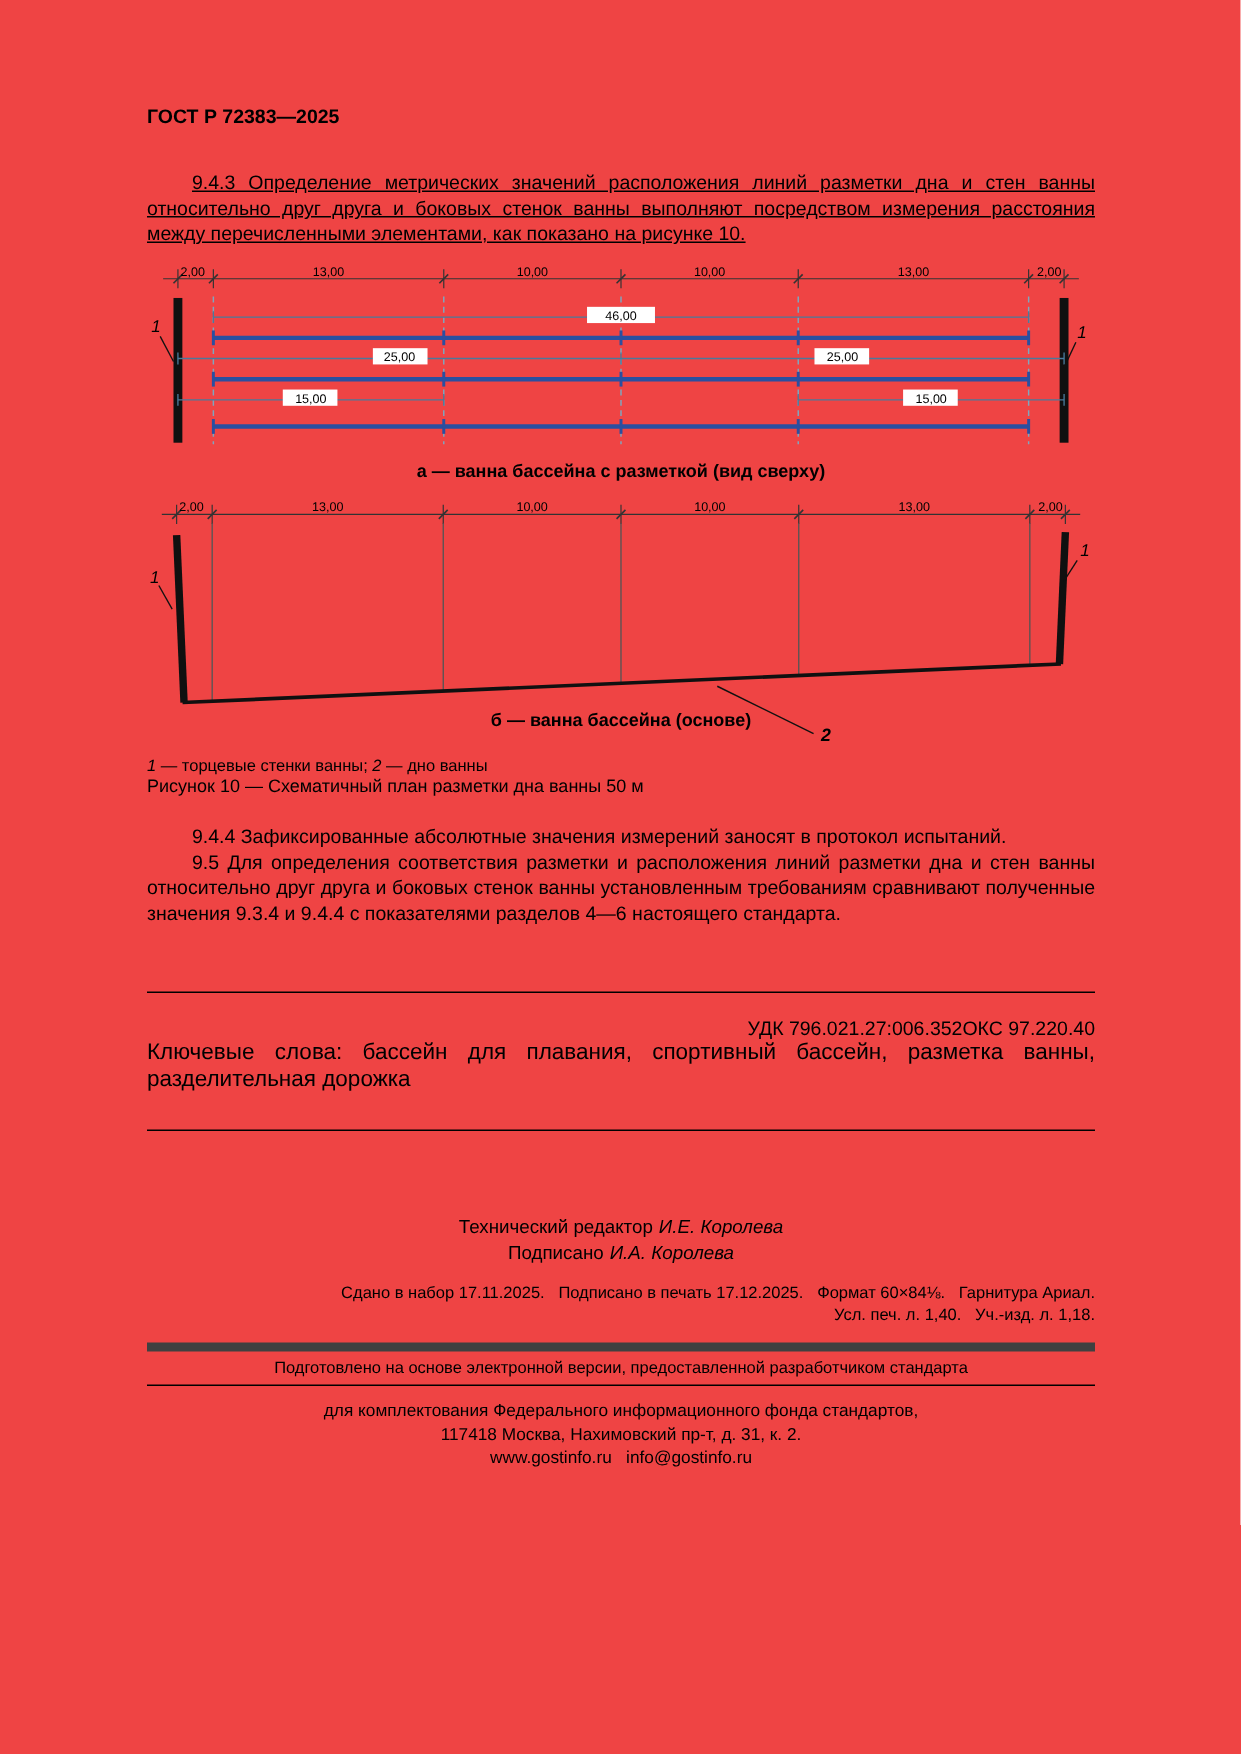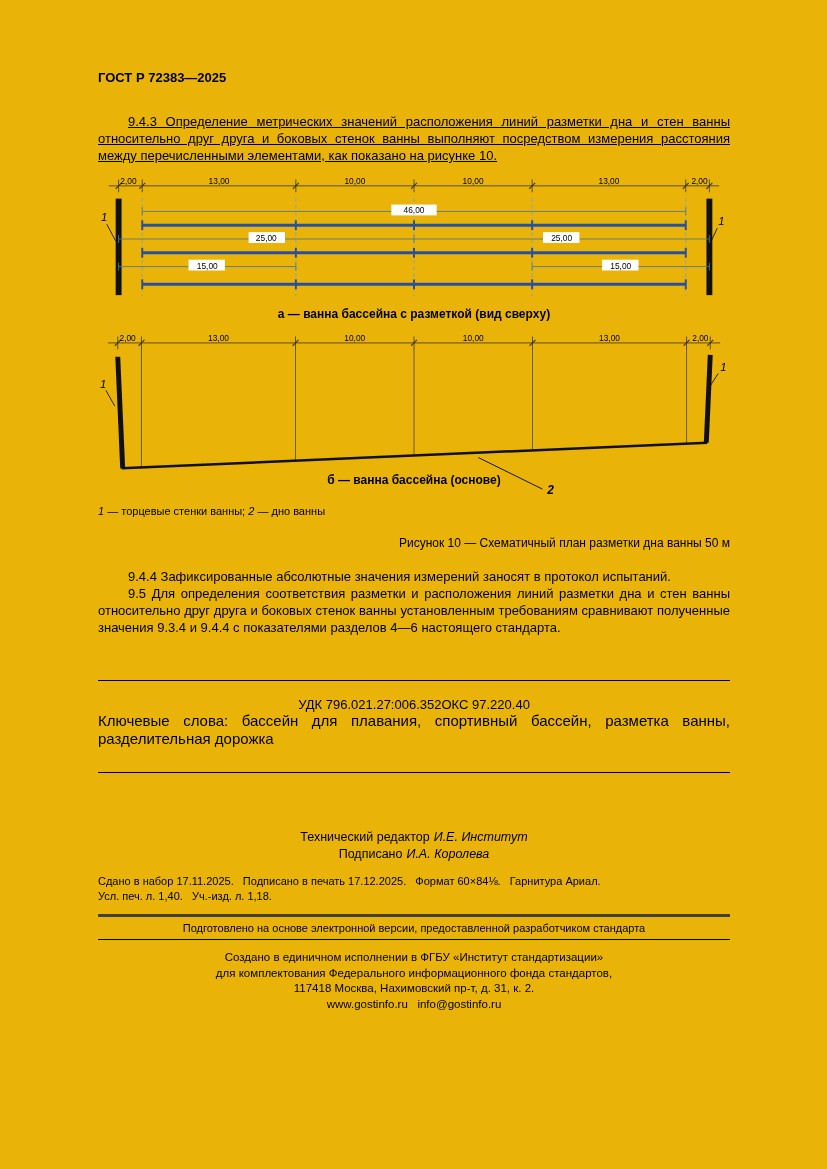--- a/index.html
+++ b/index.html
@@ -5,7 +5,7 @@
   * { margin:0; padding:0; box-sizing:border-box; }
   html,body { background:#fff; }
   .page {
-    width:827px; height:1169px; margin:0 auto; background:#eab308;
+    width:827px; height:1169px; margin:0 auto; background:#ef4444;
     font-family:"Liberation Sans", sans-serif; color:#000;
     padding:70px 97px 0 98px; position:relative; overflow:hidden;
   }

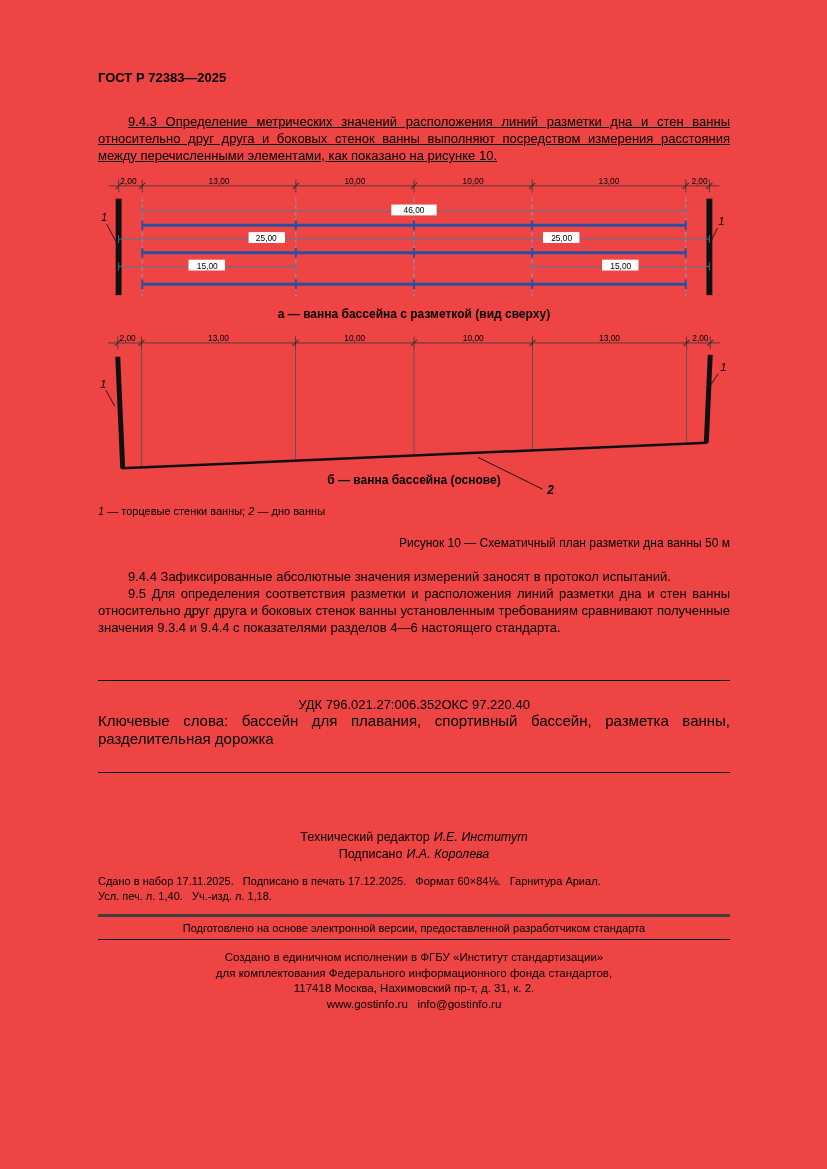--- a/index.html
+++ b/index.html
@@ -22,7 +22,7 @@
   .cap-b { margin-top:-26px; }
   .legend-line { margin-top:18px; text-align:left; font-size:11px; }
   .it { font-style:italic; }
-  .fig-caption { margin-top:19px; text-align:right; font-size:12px; }
+  .fig-caption { margin-top:0; text-align:left; font-size:12px; }
   hr { border:none; border-top:1px solid #000; }
   .r1 { margin-top:44px; }
   .r2 { margin-top:24px; }

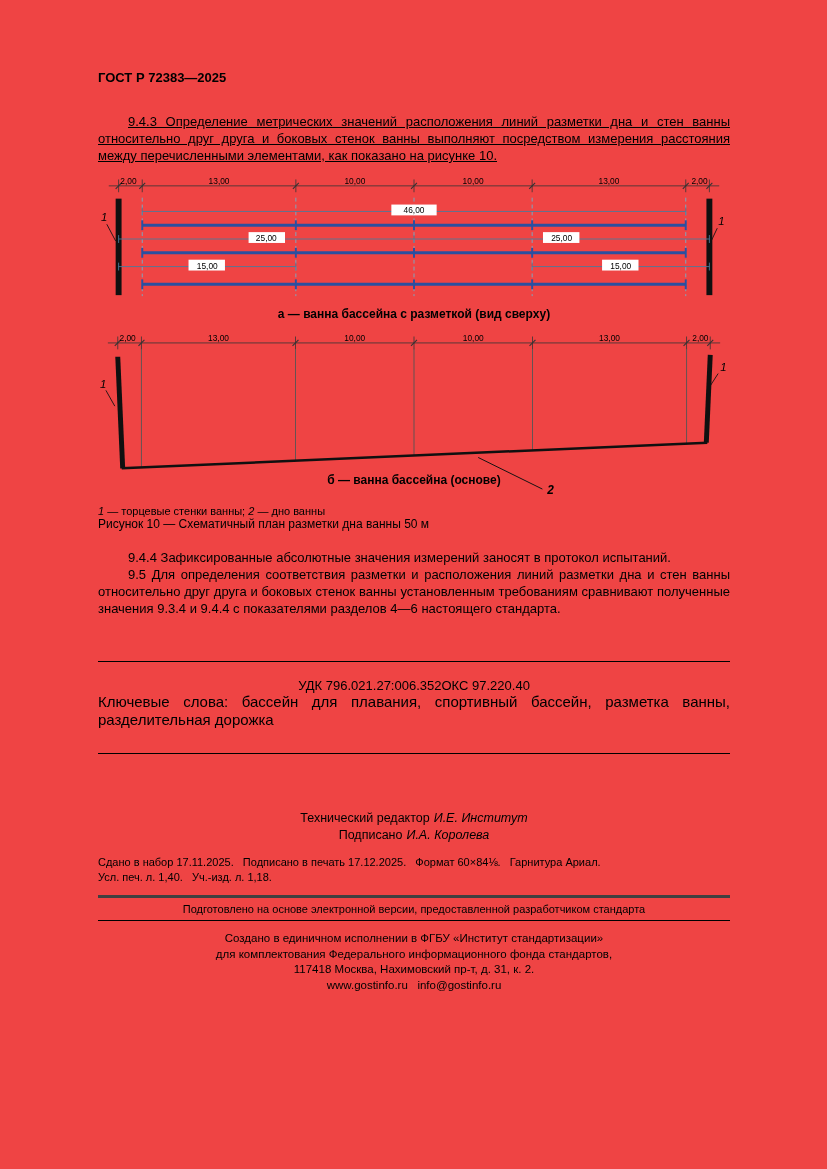--- a/index.html
+++ b/index.html
@@ -26,7 +26,7 @@
   hr { border:none; border-top:1px solid #000; }
   .r1 { margin-top:44px; }
   .r2 { margin-top:24px; }
-  .udk-row { margin-top:16px; display:flex; justify-content:center; font-size:13px; }
+  .udk-row { margin-top:16px; display:flex; justify-content:flex-end; font-size:13px; }
   .keywords { font-size:15px; line-height:18px; text-align:justify; }
   .staff { margin-top:56px; }
   .staff-line { text-align:center; font-size:12.5px; line-height:16.5px; }

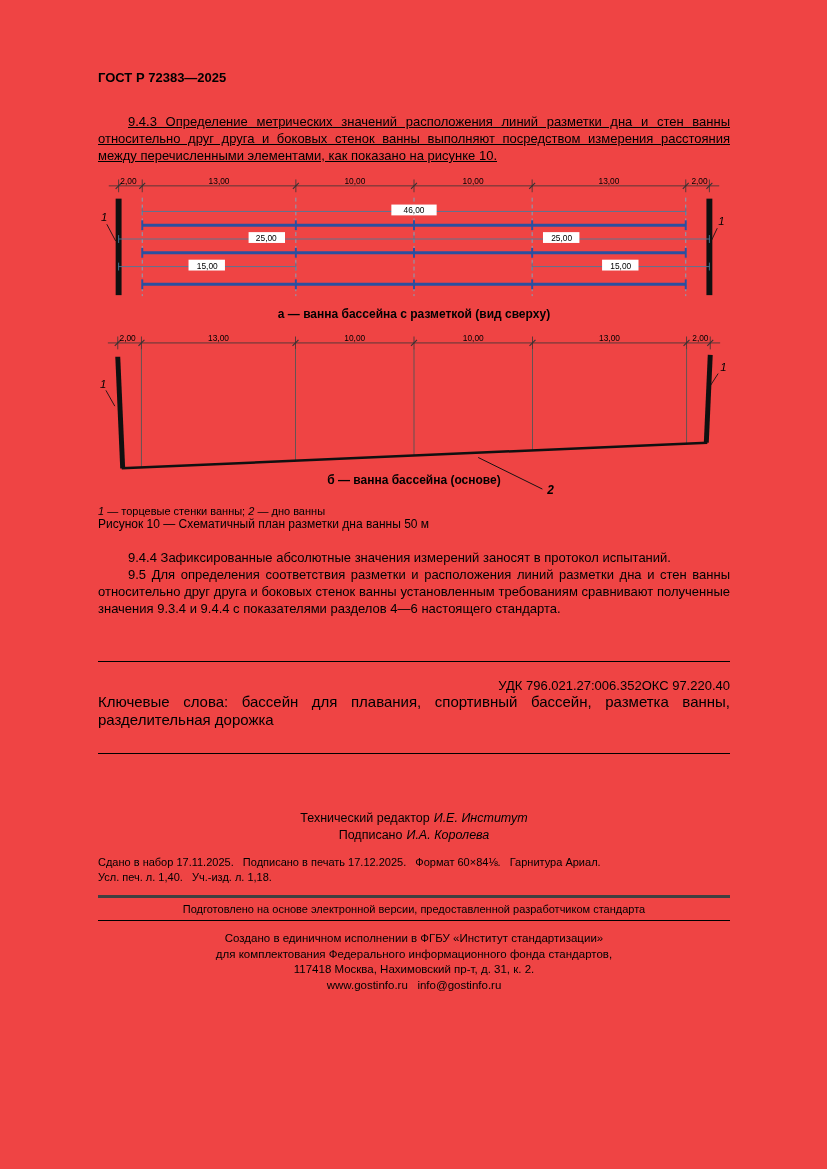--- a/index.html
+++ b/index.html
@@ -228,7 +228,7 @@
 
   <div class="staff">
     <div class="staff-line">
-      <span>Технический редактор</span><span class="staff-name">И.Е. Институт</span>
+      <span>Технический редактор</span><span class="staff-name">И.Е. Королева</span>
     </div>
     <div class="staff-line">
       <span>Подписано</span><span class="staff-name">И.А. Королева</span>

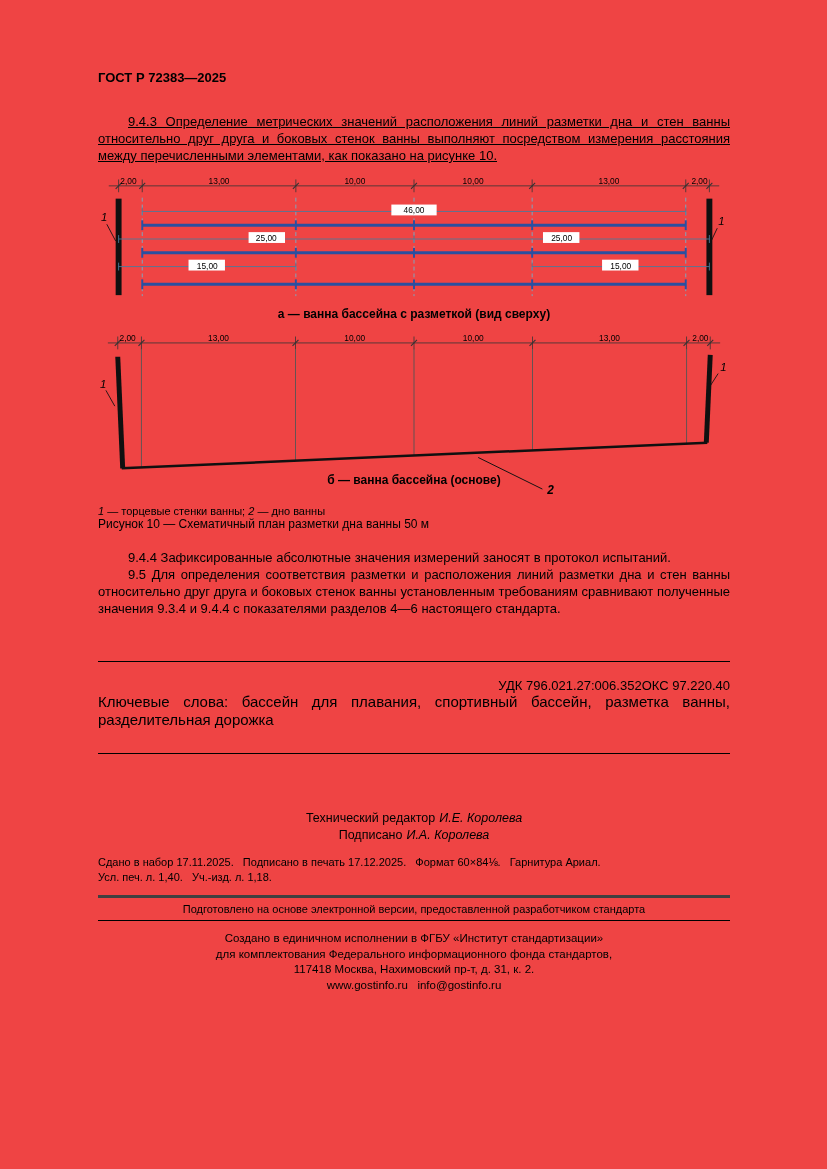--- a/index.html
+++ b/index.html
@@ -32,7 +32,7 @@
   .staff-line { text-align:center; font-size:12.5px; line-height:16.5px; }
   .staff-name { font-style:italic; margin-left:4px; }
   .printinfo { margin-top:12px; }
-  .print-line { text-align:left; font-size:11px; line-height:15px; white-space:pre-wrap; }
+  .print-line { text-align:right; font-size:11px; line-height:15px; white-space:pre-wrap; }
   .prepared-wrap { margin-top:10px; border-top:3px solid #404040; border-bottom:1px solid #000; padding:5px 0; }
   .prepared { text-align:center; font-size:11px; }
   .publisher { margin-top:10px; }

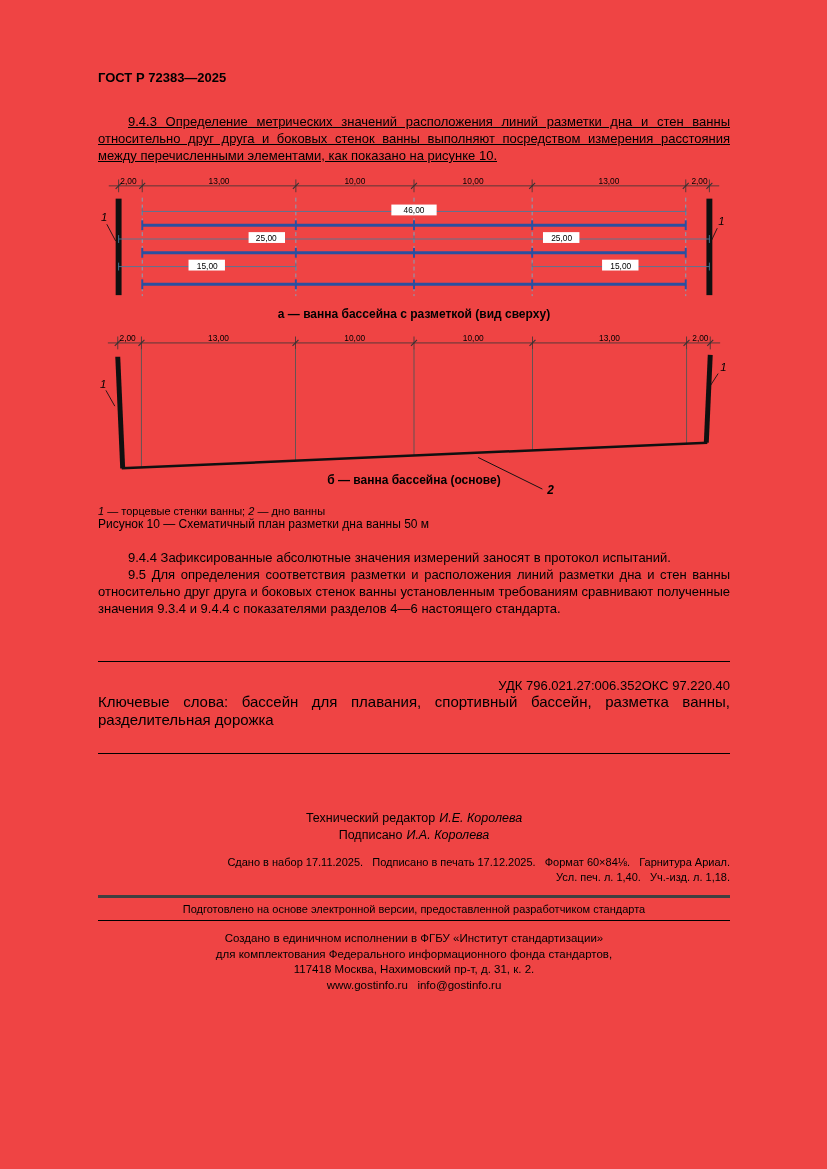--- a/index.html
+++ b/index.html
@@ -33,7 +33,7 @@
   .staff-name { font-style:italic; margin-left:4px; }
   .printinfo { margin-top:12px; }
   .print-line { text-align:right; font-size:11px; line-height:15px; white-space:pre-wrap; }
-  .prepared-wrap { margin-top:10px; border-top:3px solid #404040; border-bottom:1px solid #000; padding:5px 0; }
+  .prepared-wrap { margin-top:10px; border-top:6px solid #404040; border-bottom:1px solid #000; padding:5px 0; }
   .prepared { text-align:center; font-size:11px; }
   .publisher { margin-top:10px; }
   .publisher-line { text-align:center; font-size:11.5px; line-height:15.5px; white-space:pre-wrap; }

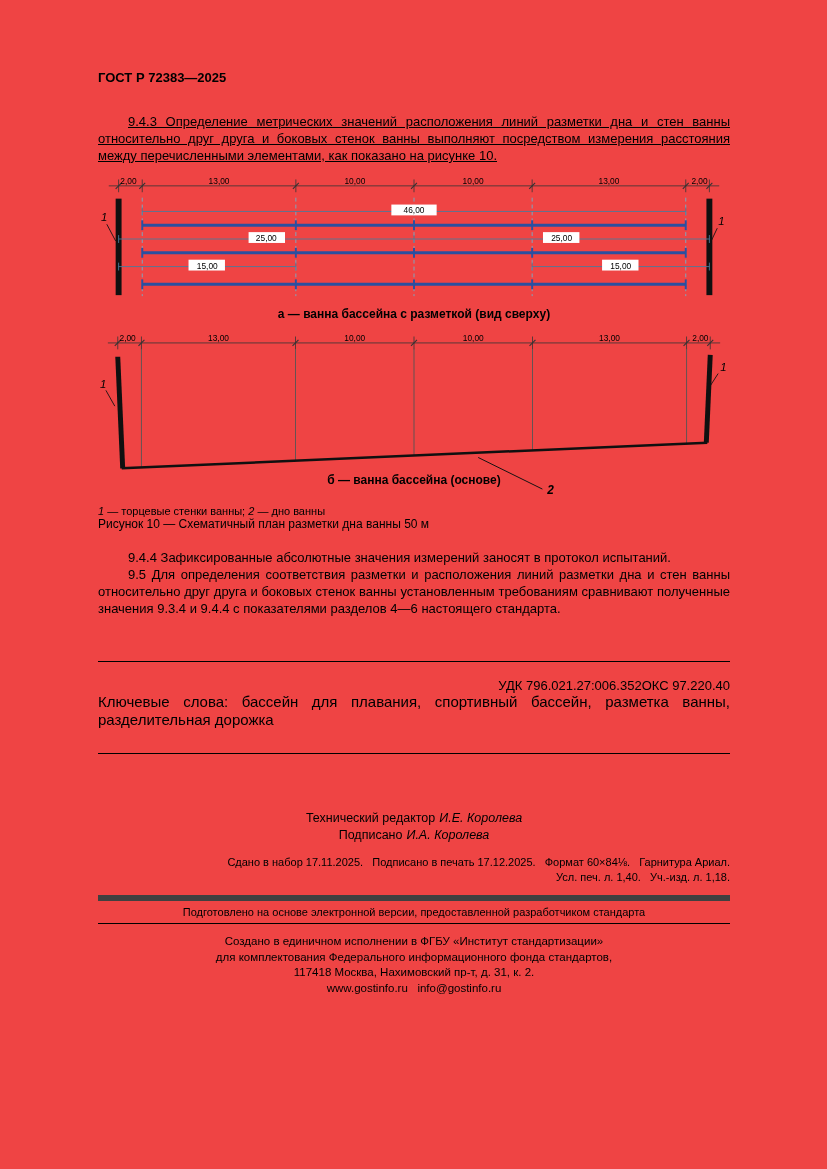--- a/index.html
+++ b/index.html
@@ -245,7 +245,6 @@
   </div>
 
   <div class="publisher">
-    <div class="publisher-line">Создано в единичном исполнении в ФГБУ «Институт стандартизации»</div>
     <div class="publisher-line">для комплектования Федерального информационного фонда стандартов,</div>
     <div class="publisher-line">117418 Москва, Нахимовский пр-т, д. 31, к. 2.</div>
     <div class="publisher-line">www.gostinfo.ru   info@gostinfo.ru</div>

